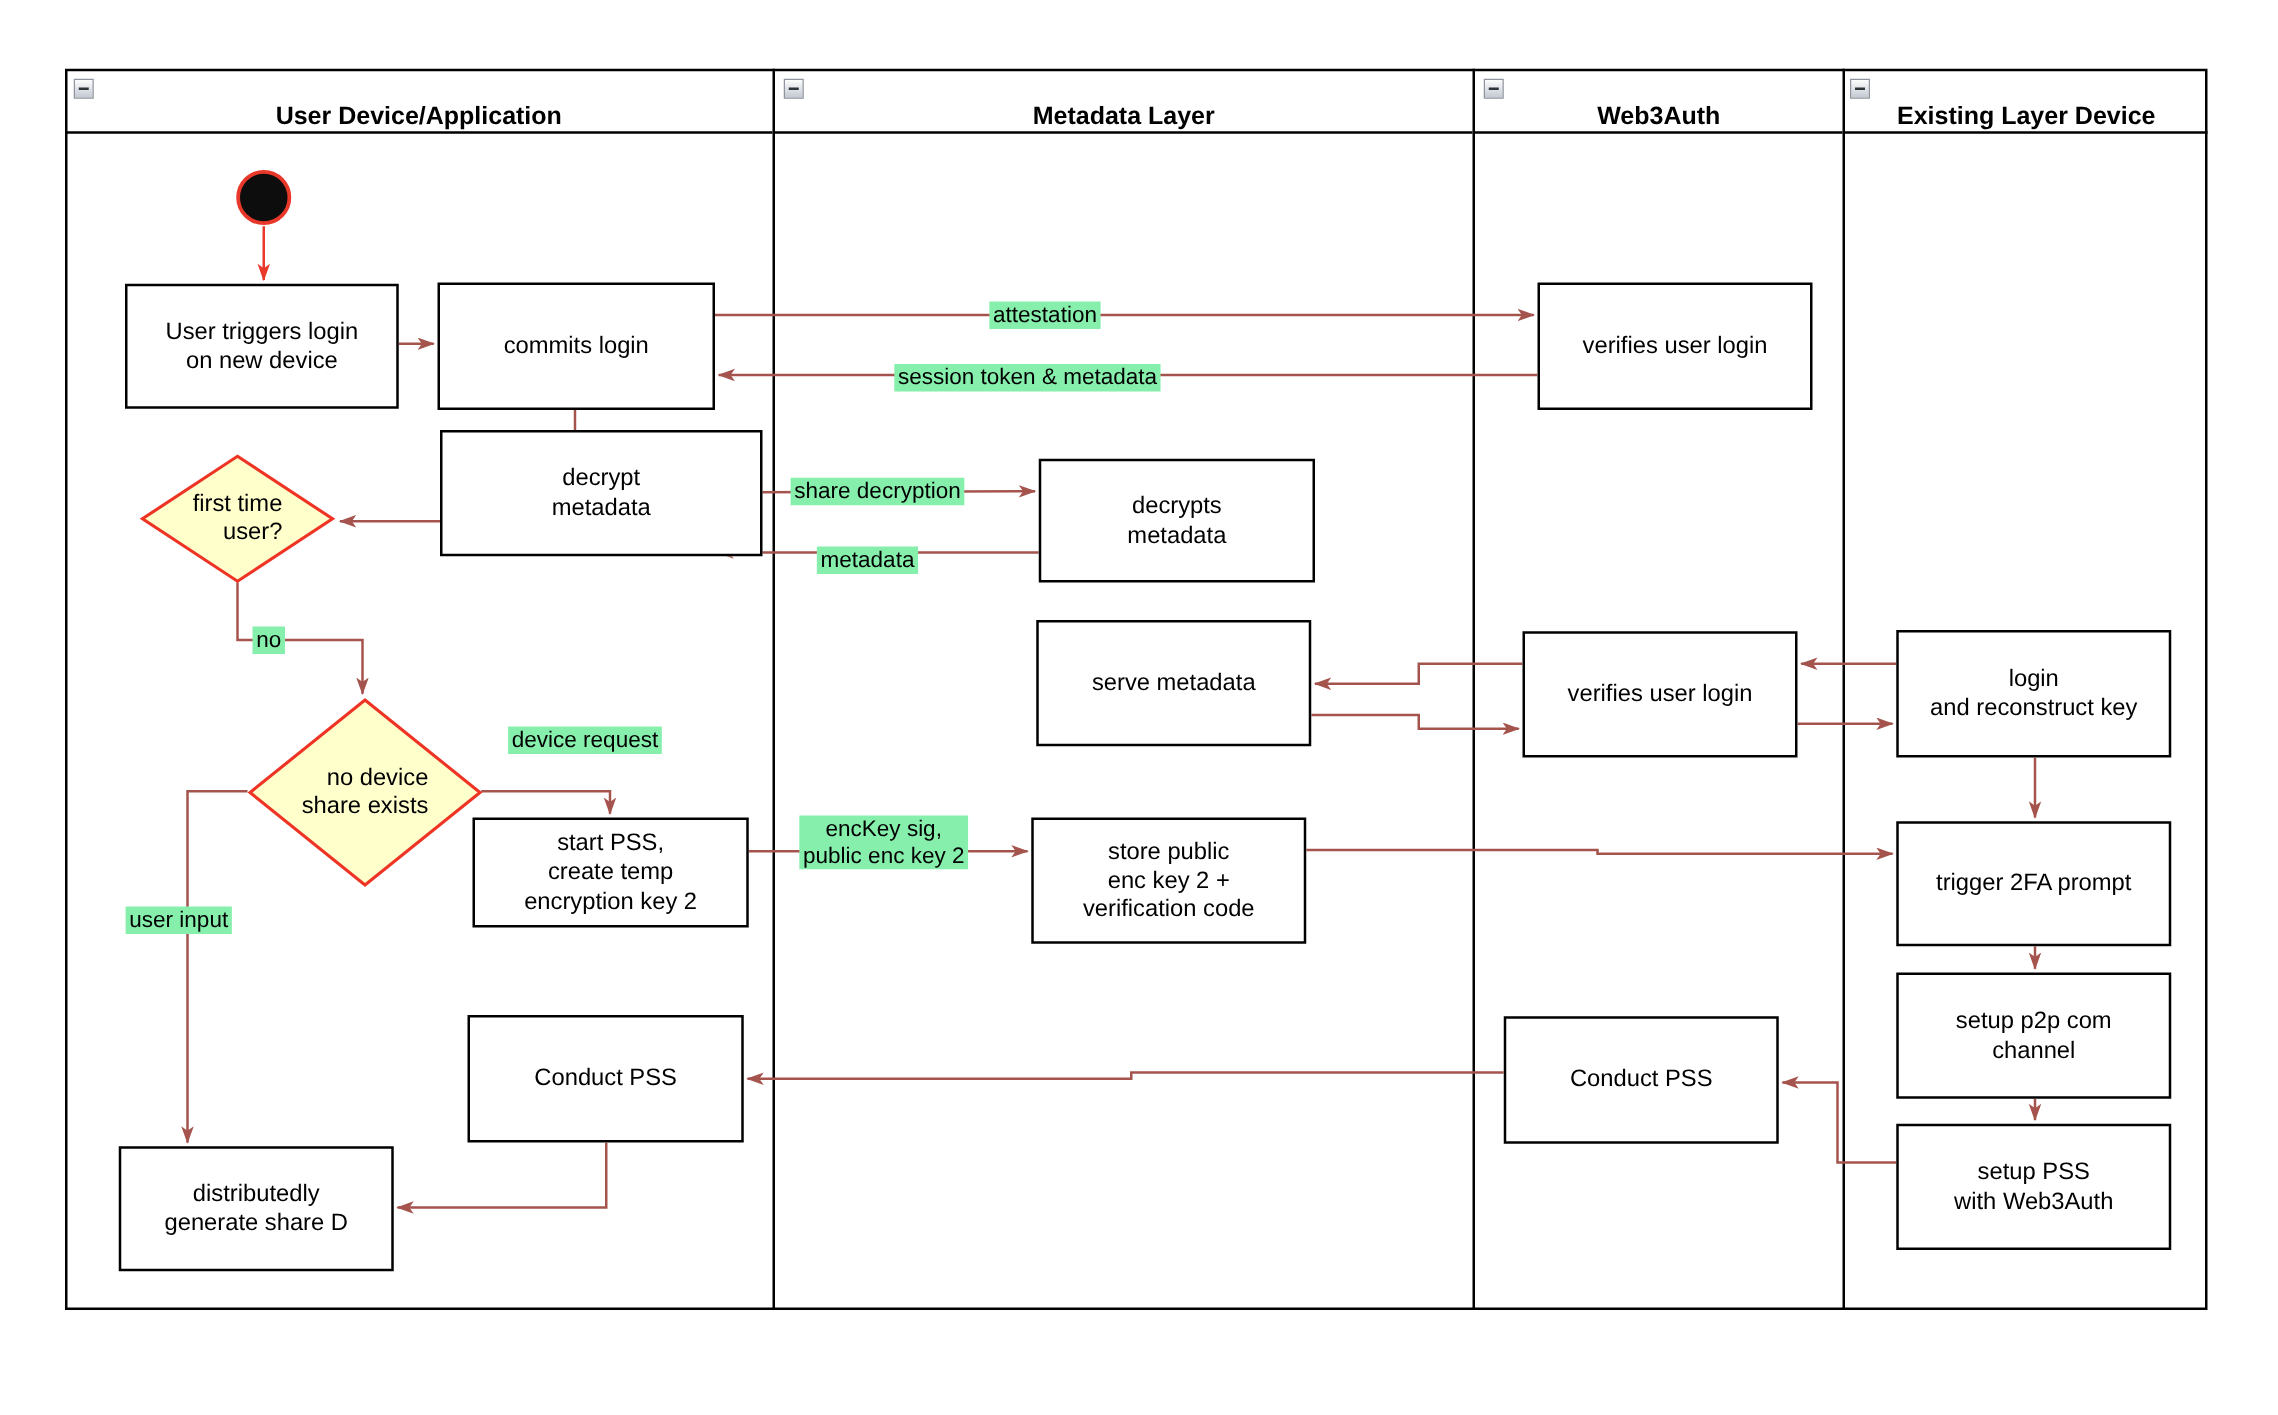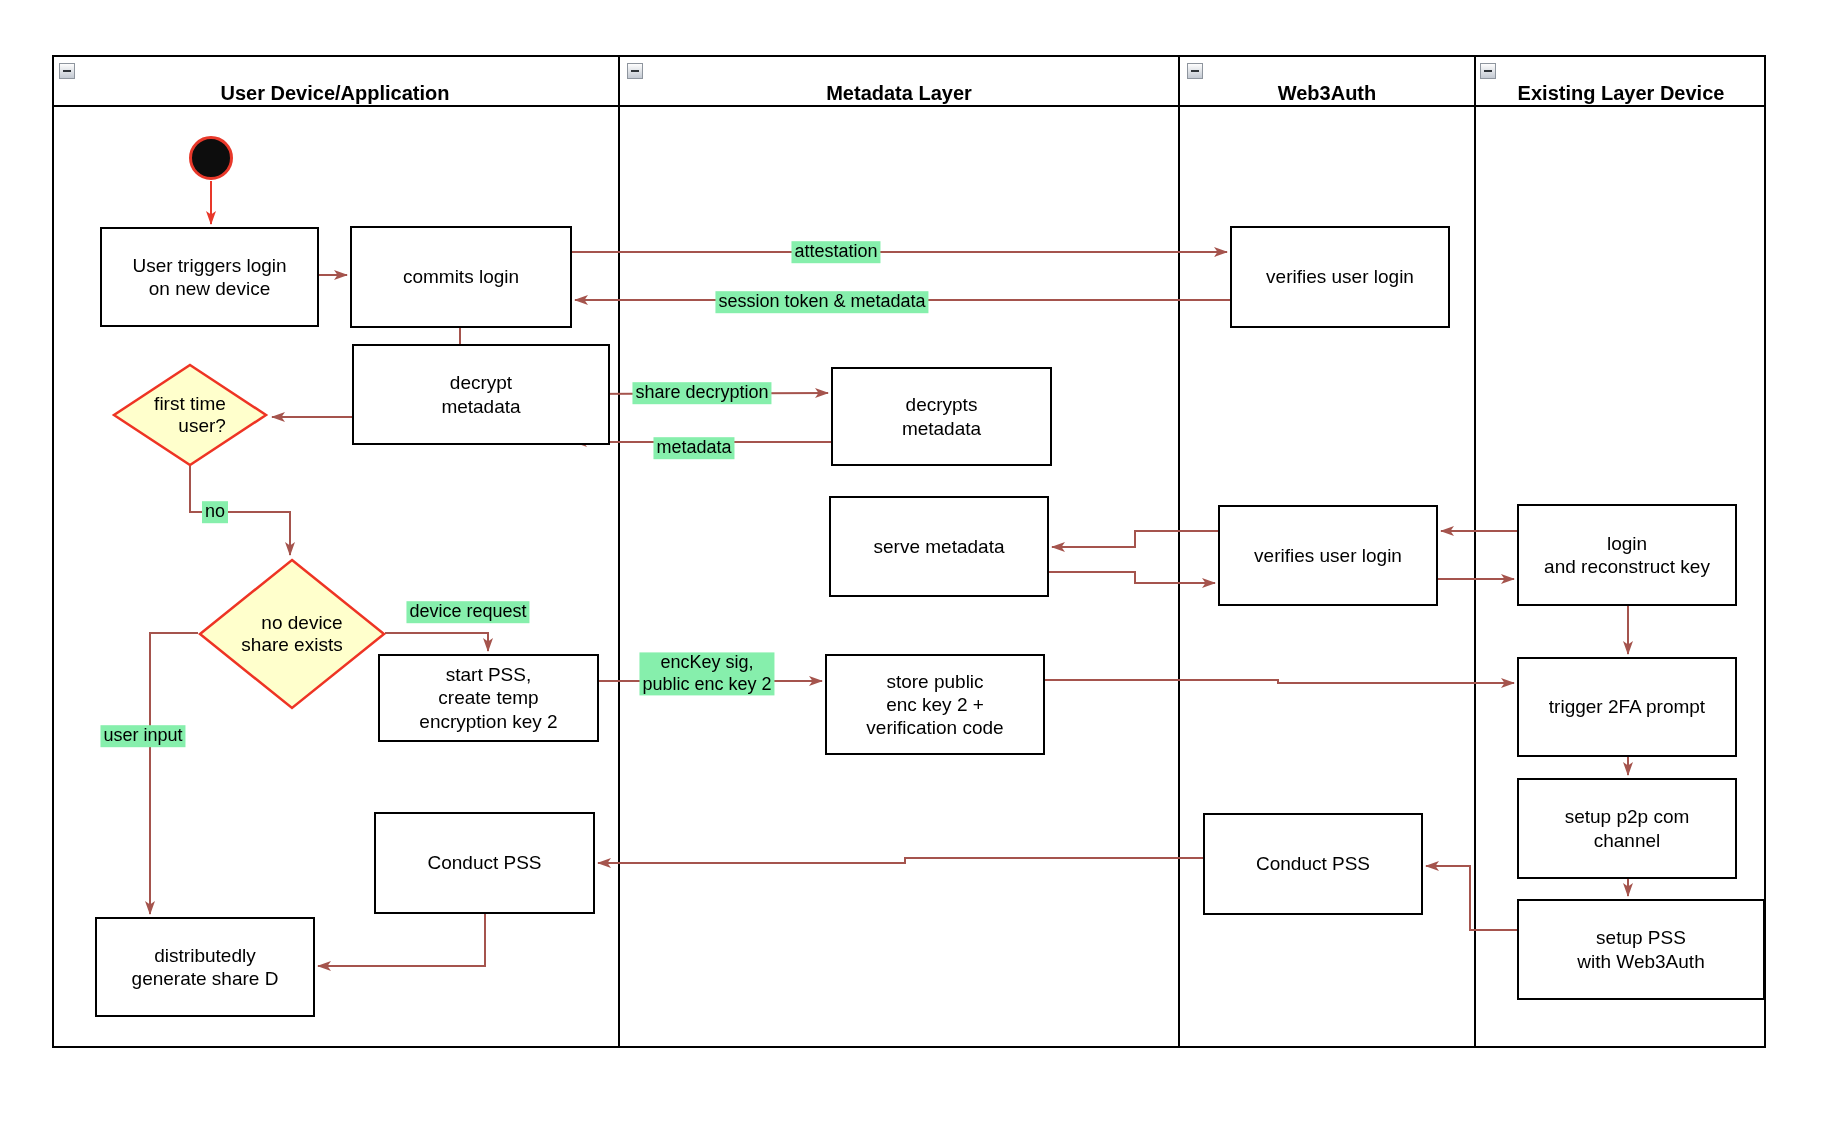--- a/index.html
+++ b/index.html
@@ -146,7 +146,7 @@
 <div class="elabel" style="left:702px;top:393px;">share decryption</div>
 <div class="elabel" style="left:694px;top:448px;">metadata</div>
 <div class="elabel" style="left:215px;top:512px;">no</div>
-<div class="elabel" style="left:468px;top:612px;">device request</div>
+<div class="elabel" style="left:468px;top:592px;">device request</div>
 <div class="elabel" style="left:143px;top:736px;">user input</div>
 <div class="elabel" style="left:707px;top:674px;">encKey sig,
 public enc key 2</div>

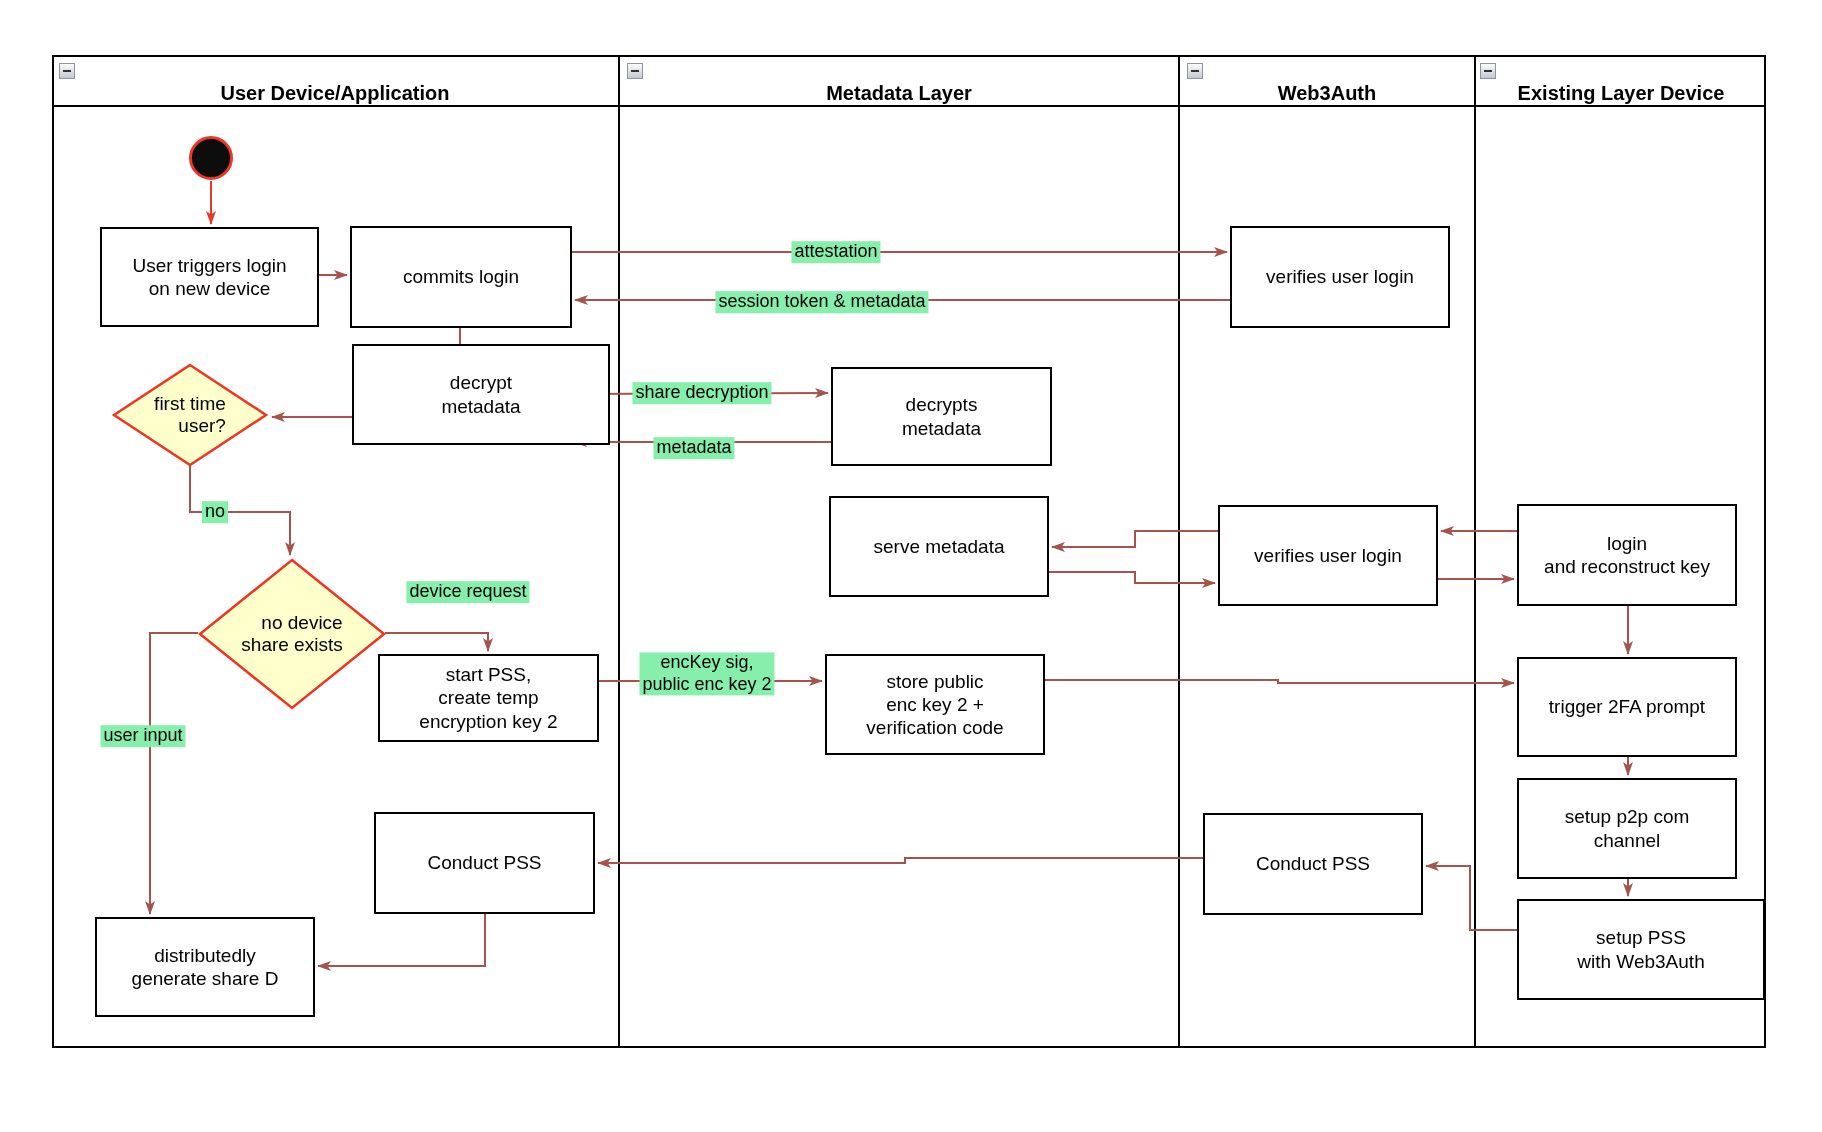--- a/index.html
+++ b/index.html
@@ -119,7 +119,7 @@
 <div class="node" style="left:1517px;top:657px;width:220px;height:100px;">trigger 2FA prompt</div>
 <div class="node" style="left:1517px;top:778px;width:220px;height:101px;">setup p2p com
 channel</div>
-<div class="node" style="left:1517px;top:899px;width:248px;height:101px;">setup PSS
+<div class="node" style="left:1517px;top:899px;width:220px;height:101px;">setup PSS
 with Web3Auth</div>
 <div class="node" style="left:374px;top:812px;width:221px;height:102px;">Conduct PSS</div>
 <div class="node" style="left:1203px;top:813px;width:220px;height:102px;">Conduct PSS</div>

